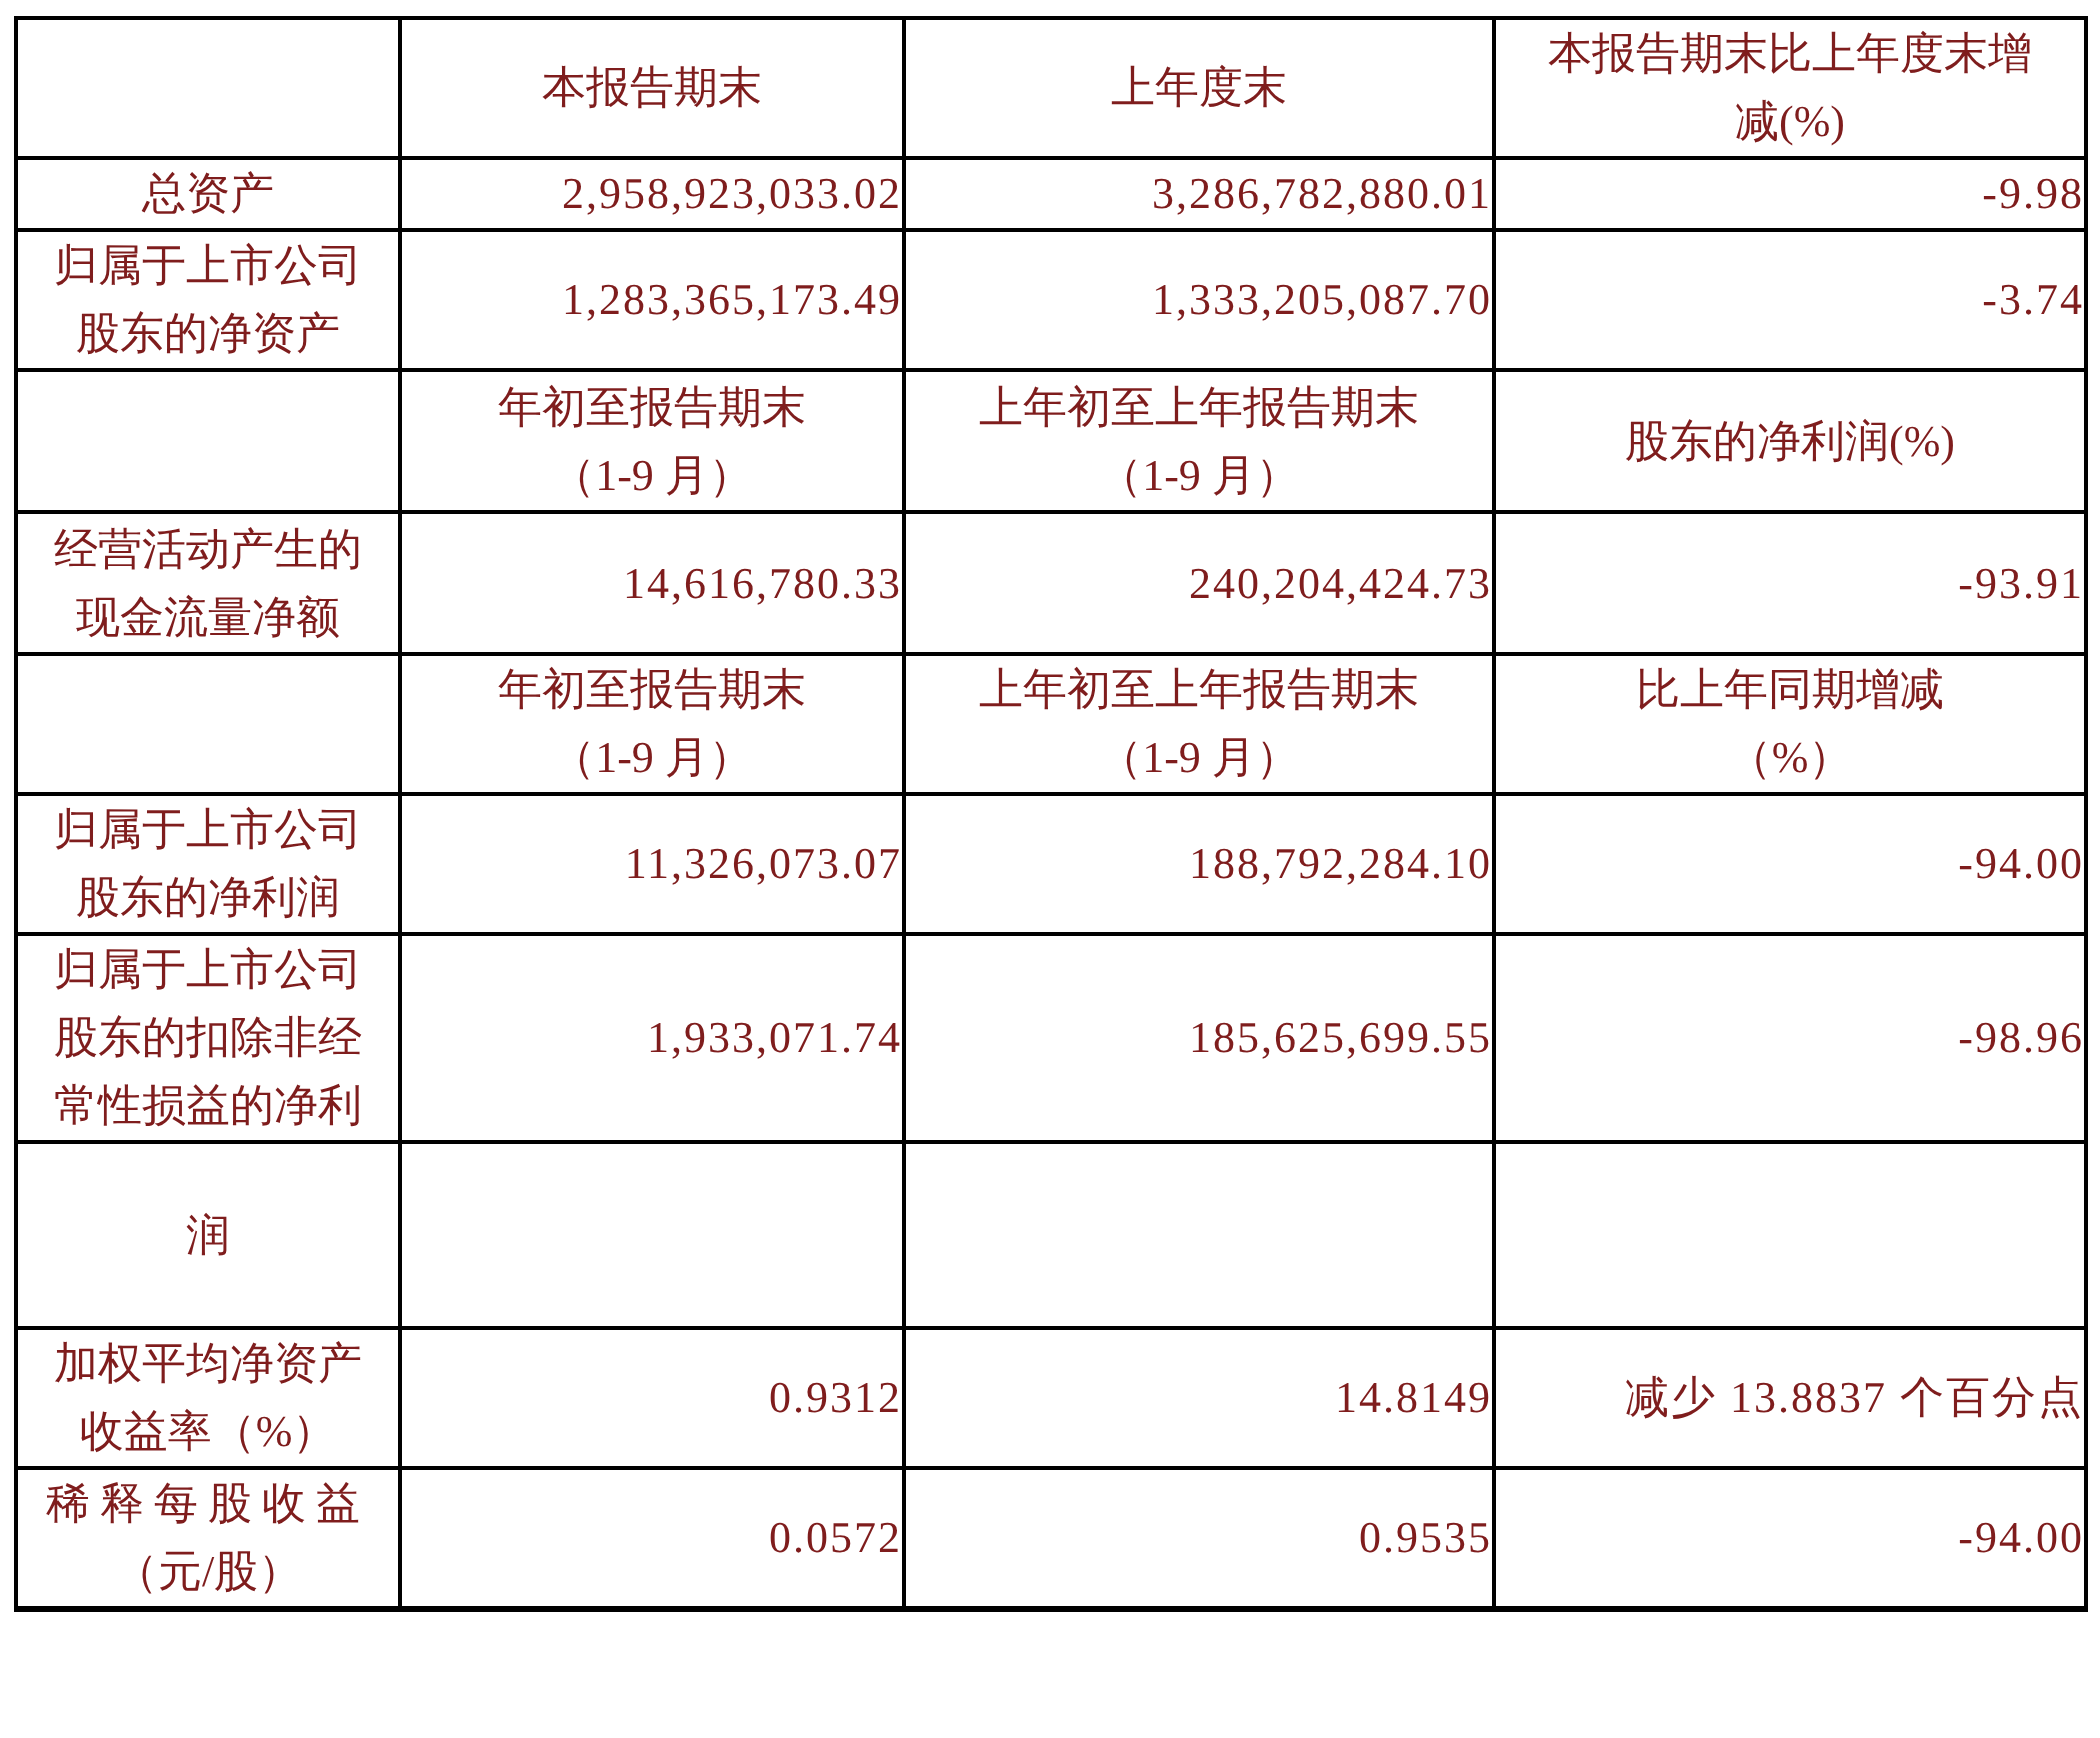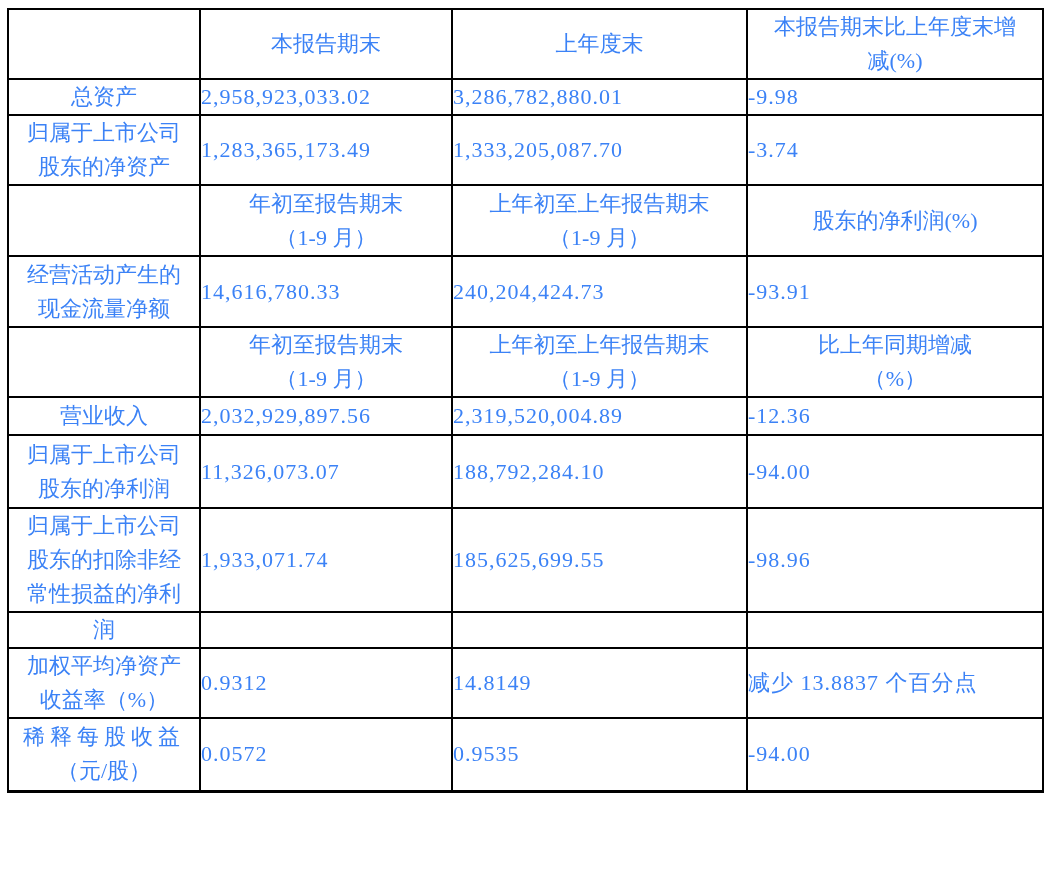--- a/index.html
+++ b/index.html
@@ -7,7 +7,7 @@
     width:1050px;height:869px;box-sizing:border-box;
     padding:8px 7px;background:#ffffff;
     font-family:"Liberation Serif","DejaVu Serif",serif;
-    color:#3b82f6;
+    color:#7f1d1d;
   }
   table.fin{
     border-collapse:collapse;

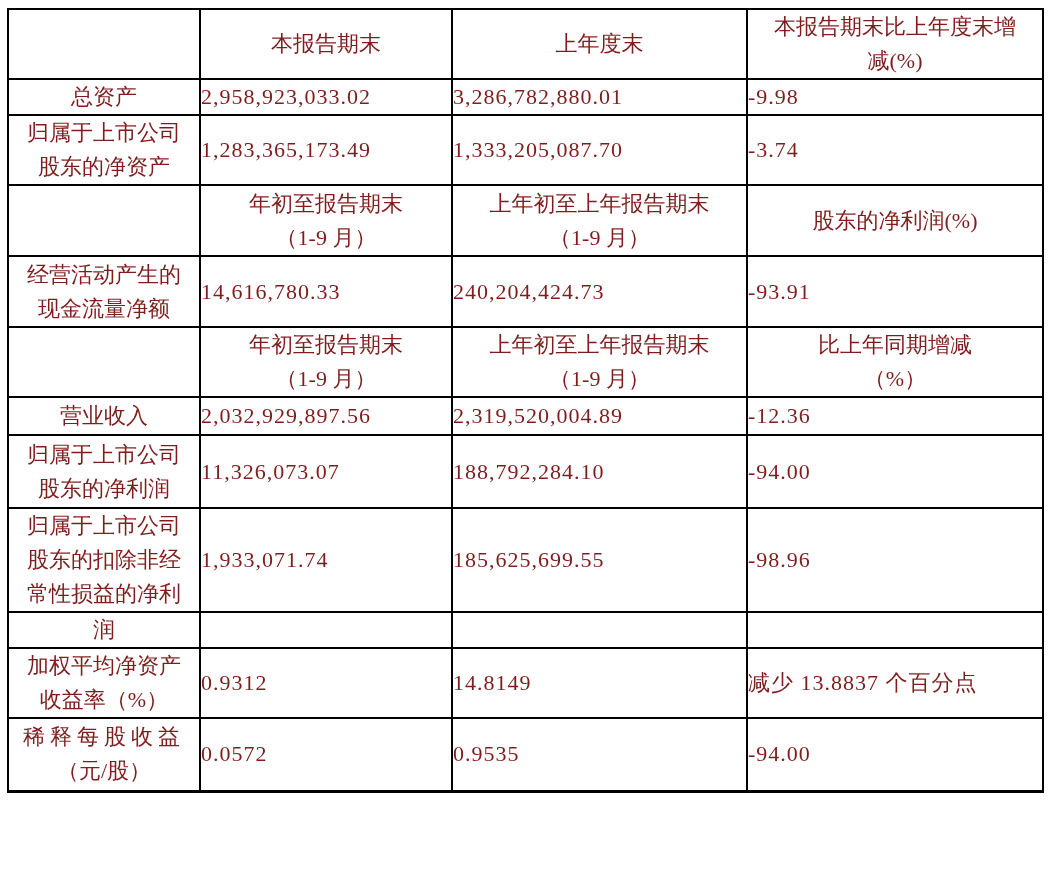--- a/index.html
+++ b/index.html
@@ -48,7 +48,7 @@
   td.lbl{text-align:center;padding:0 4px 0 6px;line-height:34px}
   td.tight{line-height:31px}
   td.hdr{text-align:center;line-height:36px}
-  td.num{text-align:left;padding-right:13px;letter-spacing:1px}
+  td.num{text-align:right;padding-right:13px;letter-spacing:1px}
   td.nw{white-space:nowrap}
   td.pr4{padding-right:4px}
   td.ls::first-line{letter-spacing:5px}

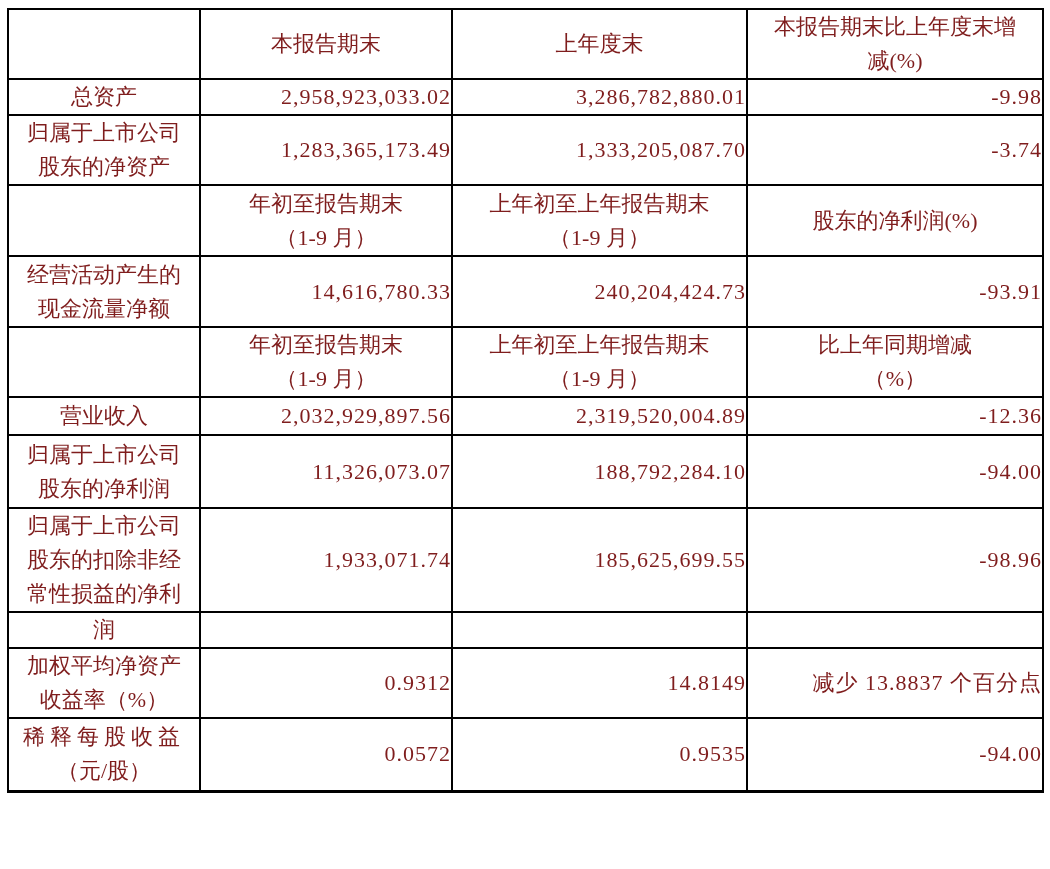--- a/index.html
+++ b/index.html
@@ -110,12 +110,6 @@
 （%）</td>
       </tr>
       <tr>
-        <td class="lbl">营业收入</td>
-        <td class="num">2,032,929,897.56</td>
-        <td class="num">2,319,520,004.89</td>
-        <td class="num">-12.36</td>
-      </tr>
-      <tr>
         <td class="lbl">归属于上市公司
 股东的净利润</td>
         <td class="num">11,326,073.07</td>

